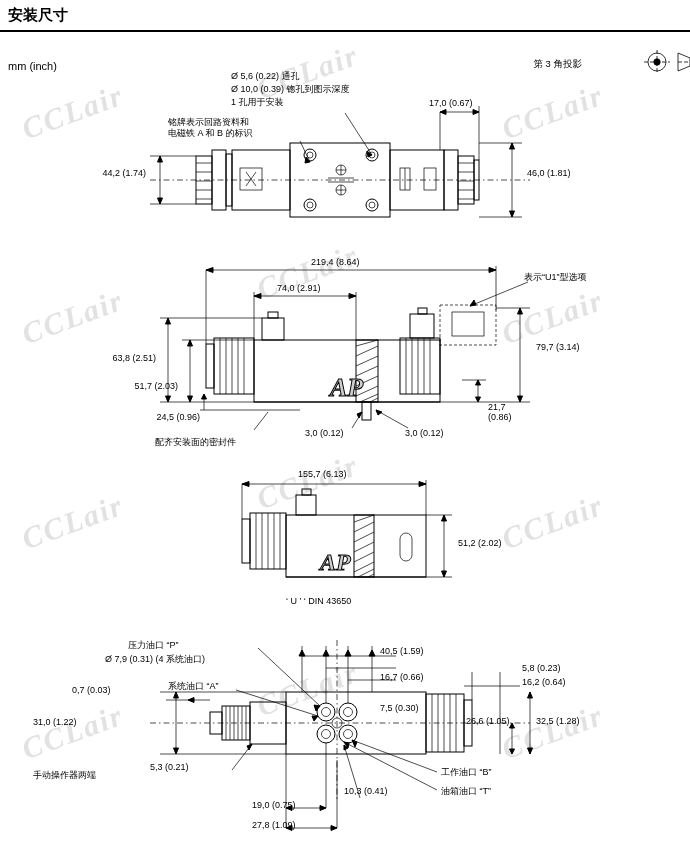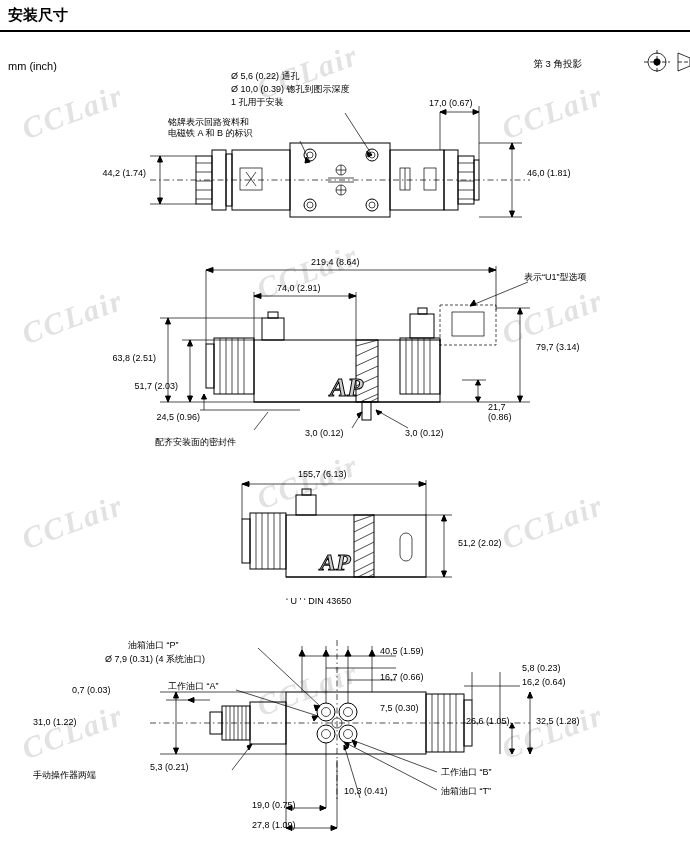--- a/index.html
+++ b/index.html
@@ -386,7 +386,7 @@
   <div class="lbl" style="left:458px;top:538px;">51,2 (2.02)</div>
   <div class="lbl" style="left:286px;top:596px;">‘ U ’ ‘ DIN  43650</div>
 
-  <div class="lbl" style="left:128px;top:640px;">油箱油口 “P”</div>
+  <div class="lbl" style="left:128px;top:640px;">压力油口 “P”</div>
   <div class="lbl" style="left:105px;top:654px;">Ø 7,9 (0.31) (4 系统油口)</div>
   <div class="lbl" style="left:168px;top:681px;">工作油口 “A”</div>
   <div class="lbl" style="left:441px;top:767px;">工作油口 “B”</div>

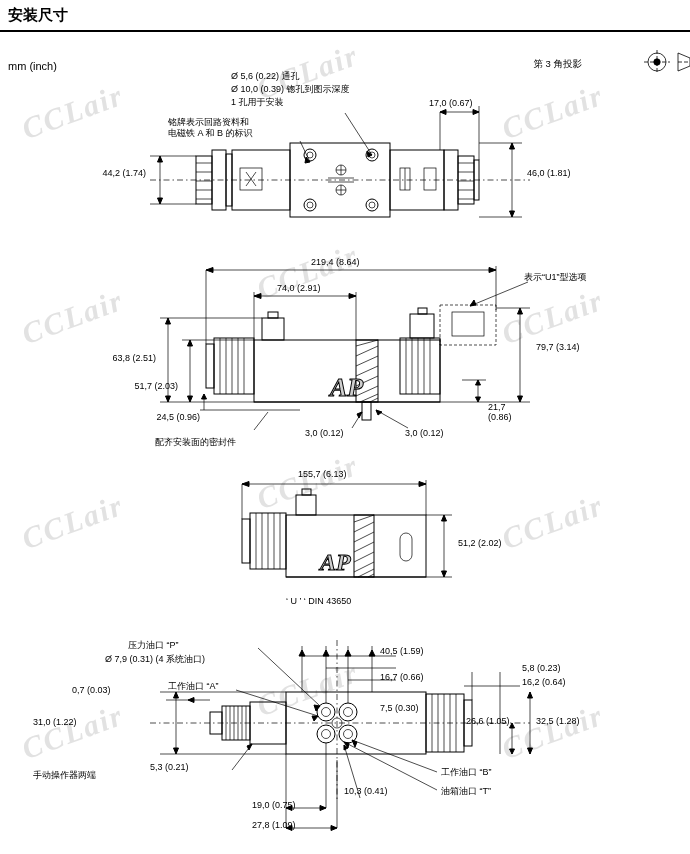--- a/index.html
+++ b/index.html
@@ -388,7 +388,7 @@
 
   <div class="lbl" style="left:128px;top:640px;">压力油口 “P”</div>
   <div class="lbl" style="left:105px;top:654px;">Ø 7,9 (0.31) (4 系统油口)</div>
-  <div class="lbl" style="left:168px;top:681px;">工作油口 “A”</div>
+  <div class="lbl" style="left:168px;top:681px;">系统油口 “A”</div>
   <div class="lbl" style="left:441px;top:767px;">工作油口 “B”</div>
   <div class="lbl" style="left:441px;top:786px;">油箱油口 “T”</div>
   <div class="lbl" style="left:33px;top:770px;">手动操作器两端</div>

